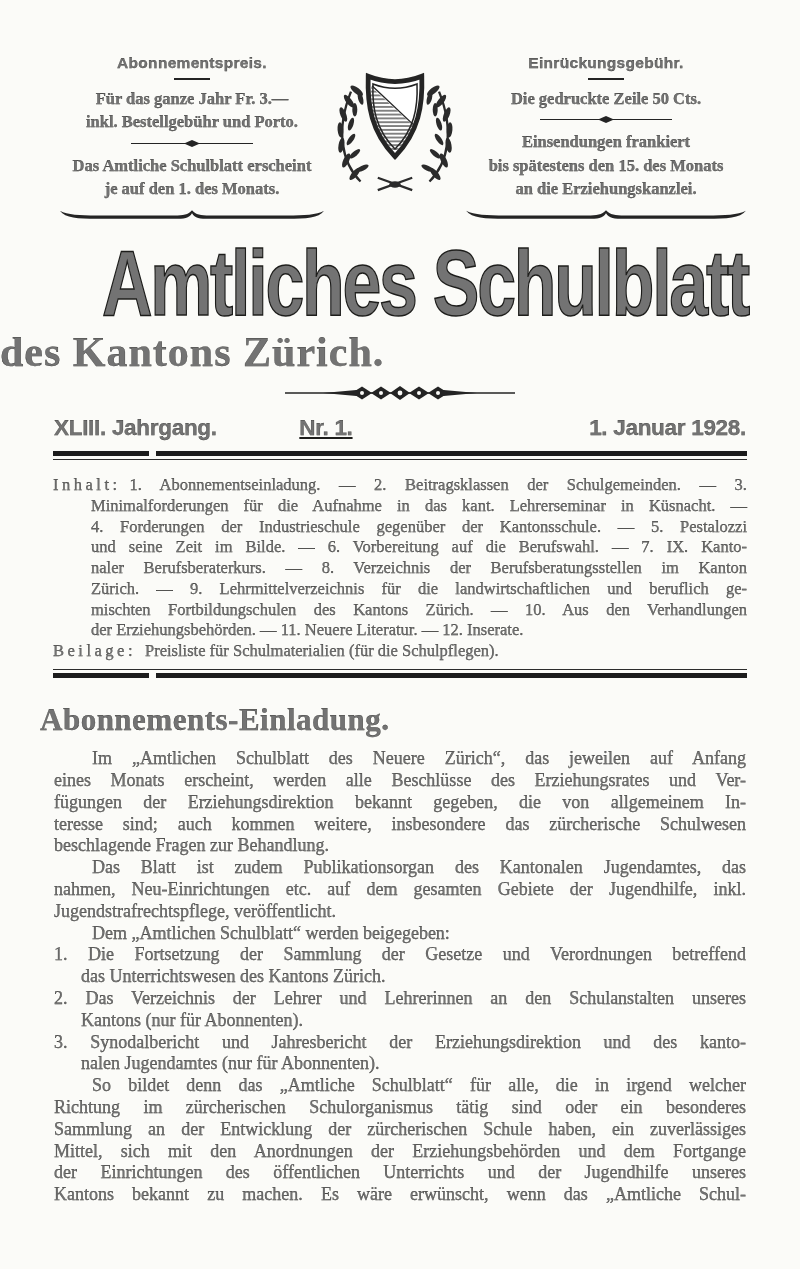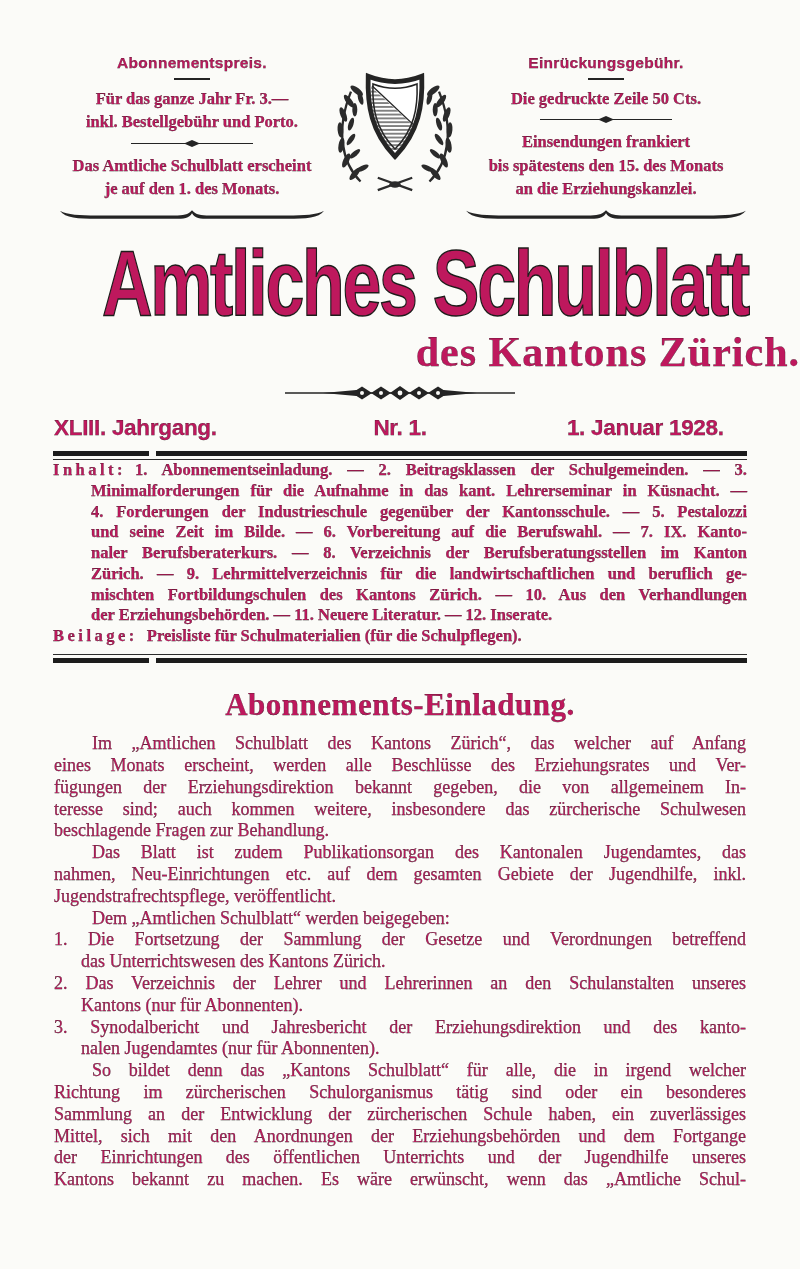--- a/index.html
+++ b/index.html
@@ -5,7 +5,7 @@
   html,body{margin:0;padding:0;background:#fbfbf8;}
   .page{
     position:relative;width:800px;height:1269px;overflow:hidden;
-    background:#fbfbf8;color:#be185d;
+    background:#fbfbf8;color:#737373;
     font-family:"Liberation Serif",serif;
     -webkit-text-stroke:0.25px #1d1d1b;
   }

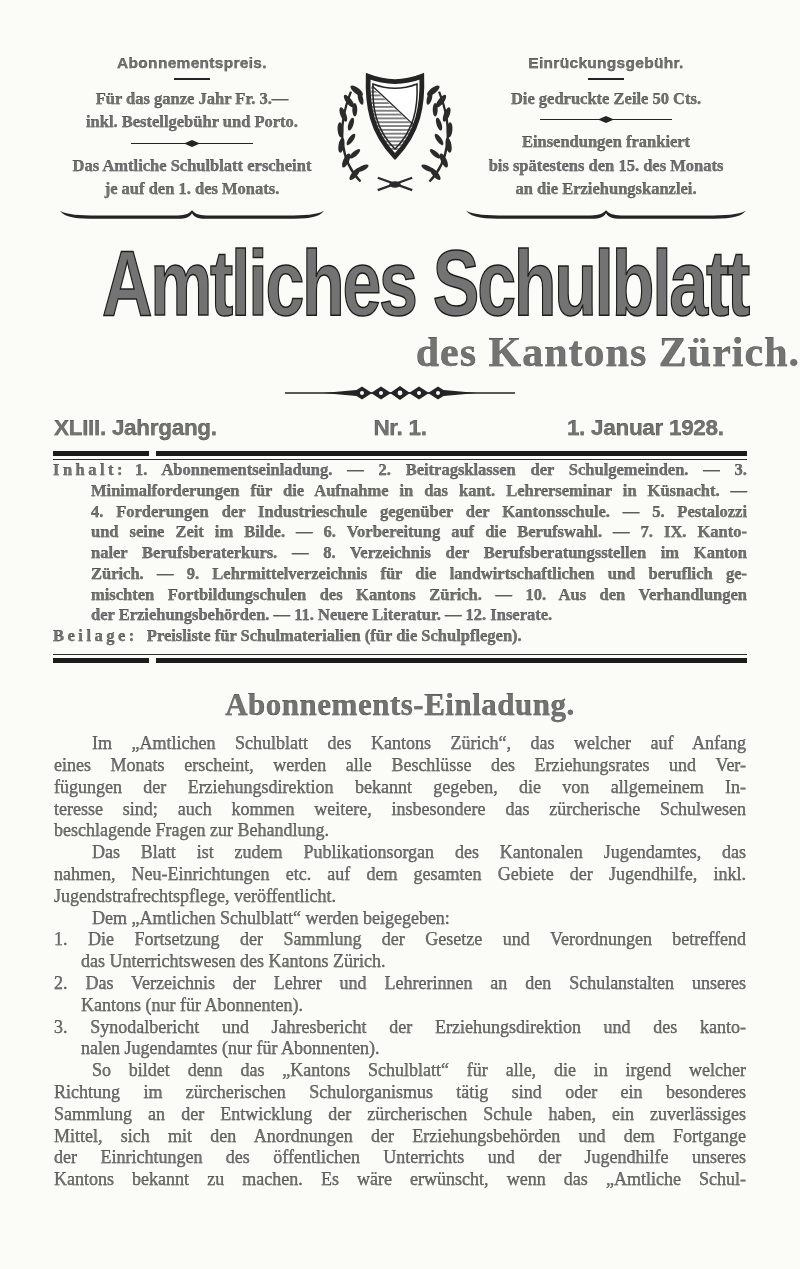--- a/index.html
+++ b/index.html
@@ -26,7 +26,7 @@
     font-size:92px;letter-spacing:-3px;transform:scaleX(.76);transform-origin:center;
     white-space:nowrap;-webkit-text-stroke:1.5px #1d1d1b;
   }
-  .title-sub{text-align:right;font-weight:bold;font-size:42px;margin-top:0;letter-spacing:1px;line-height:1.1;}
+  .title-sub{text-align:left;font-weight:bold;font-size:42px;margin-top:0;letter-spacing:1px;line-height:1.1;}
   .ornament{display:block;margin:8px auto 0;}
   
   .issue-line{width:692px;margin:12px auto 0;display:flex;align-items:baseline;

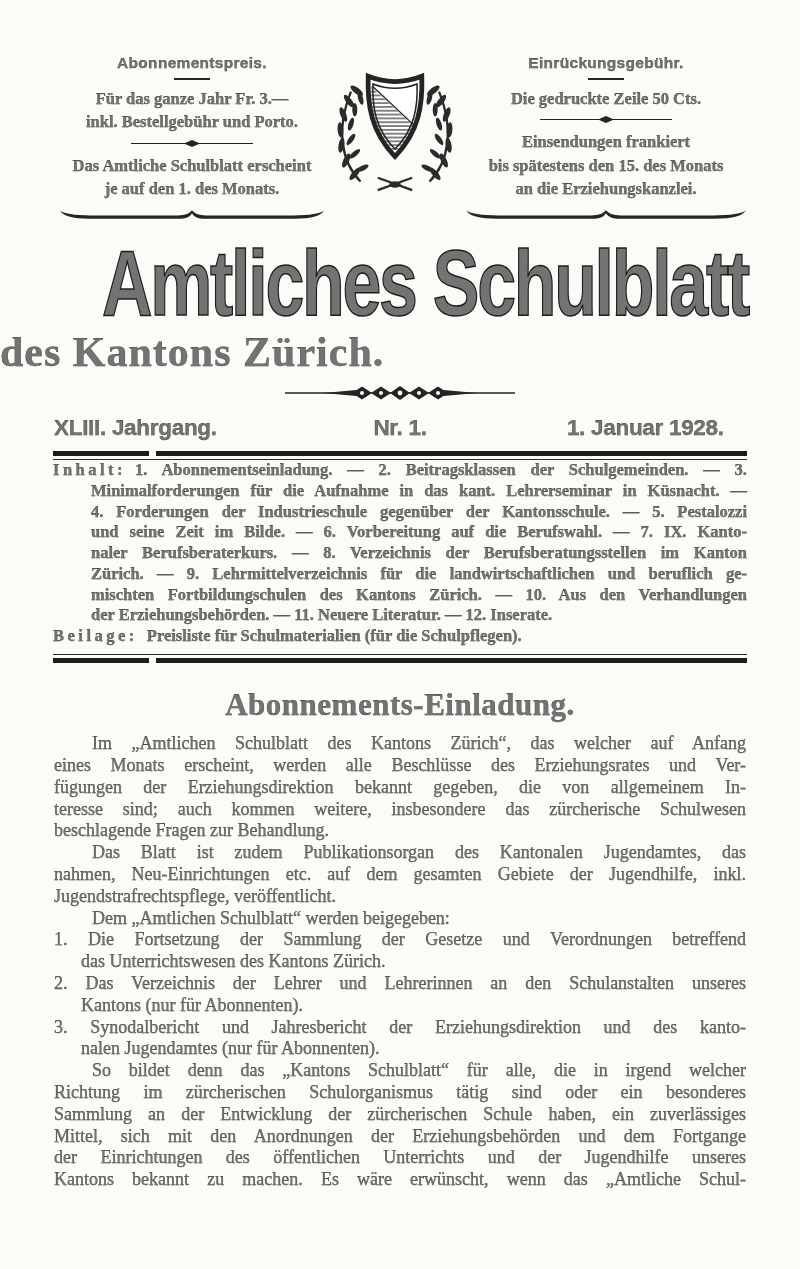--- a/index.html
+++ b/index.html
@@ -32,7 +32,7 @@
   .issue-line{width:692px;margin:12px auto 0;display:flex;align-items:baseline;
     font-family:"Liberation Sans",sans-serif;font-weight:bold;font-size:22.5px;letter-spacing:-.3px;gap:44px;}
   .issue-line .iv{flex:1;text-align:left;}
-  .issue-line .in{flex:1;text-align:center;}
+  .issue-line .in{flex:1;text-align:left;text-decoration:underline;}
   .issue-line .id{flex:1;text-align:center;}
   
   .rule-wrap{width:694px;margin:10px auto 0;}

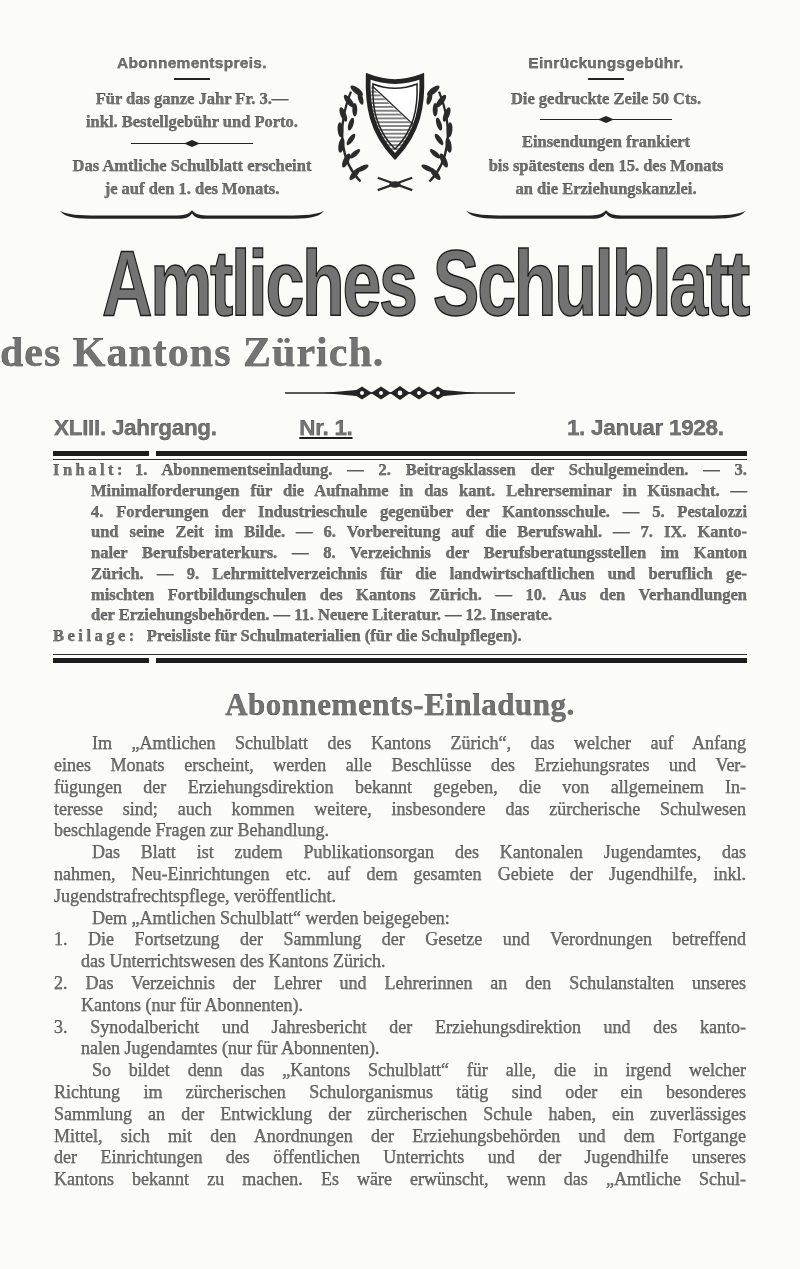--- a/index.html
+++ b/index.html
@@ -33,7 +33,7 @@
     font-family:"Liberation Sans",sans-serif;font-weight:bold;font-size:22.5px;letter-spacing:-.3px;gap:44px;}
   .issue-line .iv{flex:1;text-align:left;}
   .issue-line .in{flex:1;text-align:left;text-decoration:underline;}
-  .issue-line .id{flex:1;text-align:center;}
+  .issue-line .id{flex:1;text-align:right;}
   
   .rule-wrap{width:694px;margin:10px auto 0;}
   .bar-thick{height:5px;background:linear-gradient(90deg,#1c1c1c 0 96px,#fbfbf8 96px 103px,#1c1c1c 103px 100%);}

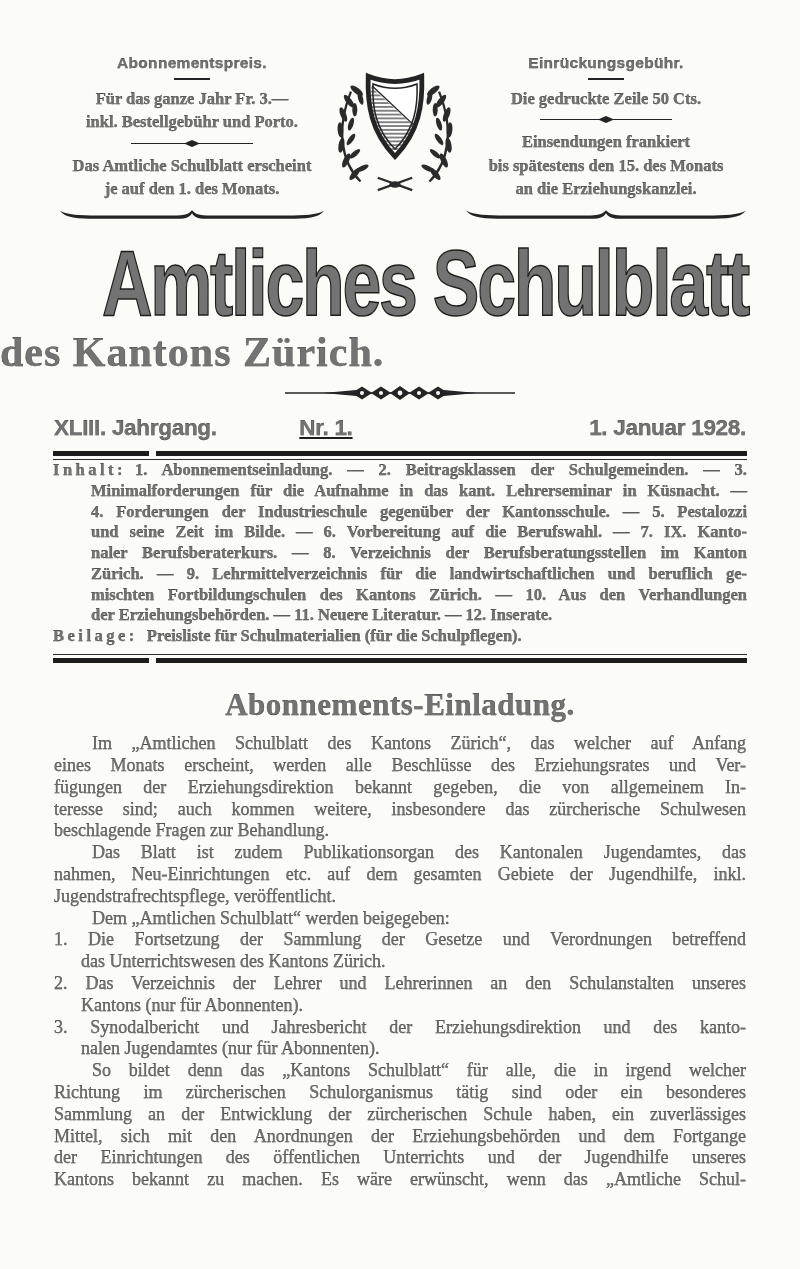--- a/index.html
+++ b/index.html
@@ -40,7 +40,7 @@
   .bar-thin{height:1.5px;background:#2c2c2c;}
   .rule-wrap .gap{height:3px;}
   
-  .contents{width:694px;margin:0 auto 0;font-size:16.5px;line-height:20.7px;font-weight:700;
+  .contents{width:694px;margin:15px auto 0;font-size:16.5px;line-height:20.7px;font-weight:400;
     padding-left:38px;box-sizing:border-box;}
   .outdent{text-indent:-38px;}
   .spaced{letter-spacing:3.5px;margin-right:9px;}

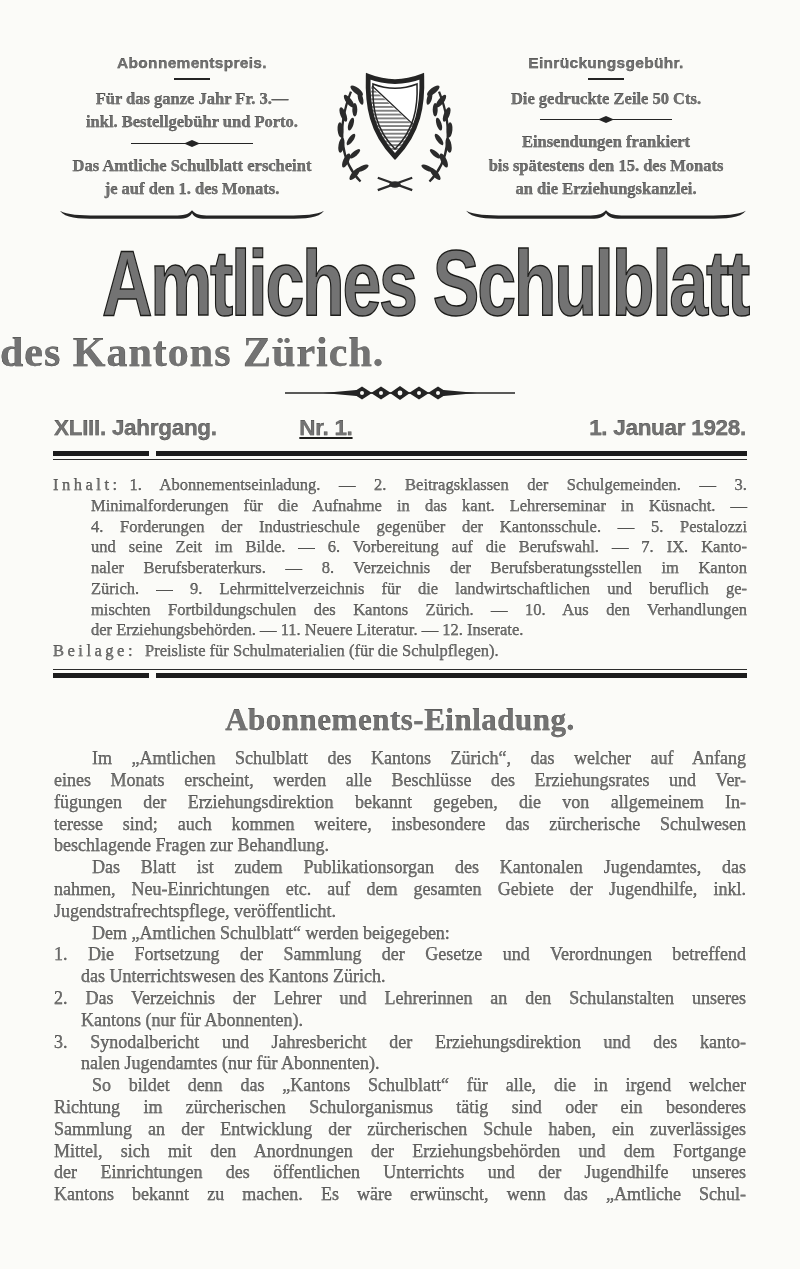--- a/index.html
+++ b/index.html
@@ -48,7 +48,7 @@
   .line.fill{text-align:justify;text-align-last:justify;text-justify:inter-word;}
   .mh-col .line{text-align:center;text-align-last:center !important;}
   
-  .article-heading{text-align:center;font-size:31px;font-weight:bold;letter-spacing:.5px;margin:24px 0 10px;}
+  .article-heading{font-size:31px;font-weight:bold;letter-spacing:.5px;margin:24px 0 10px;padding-left:40px;}
   .body-text{width:692px;margin:10px auto 0;font-size:18px;line-height:21.8px;}
   .para > .line:first-child{text-indent:38px;}
   .list-item{padding-left:27px;}

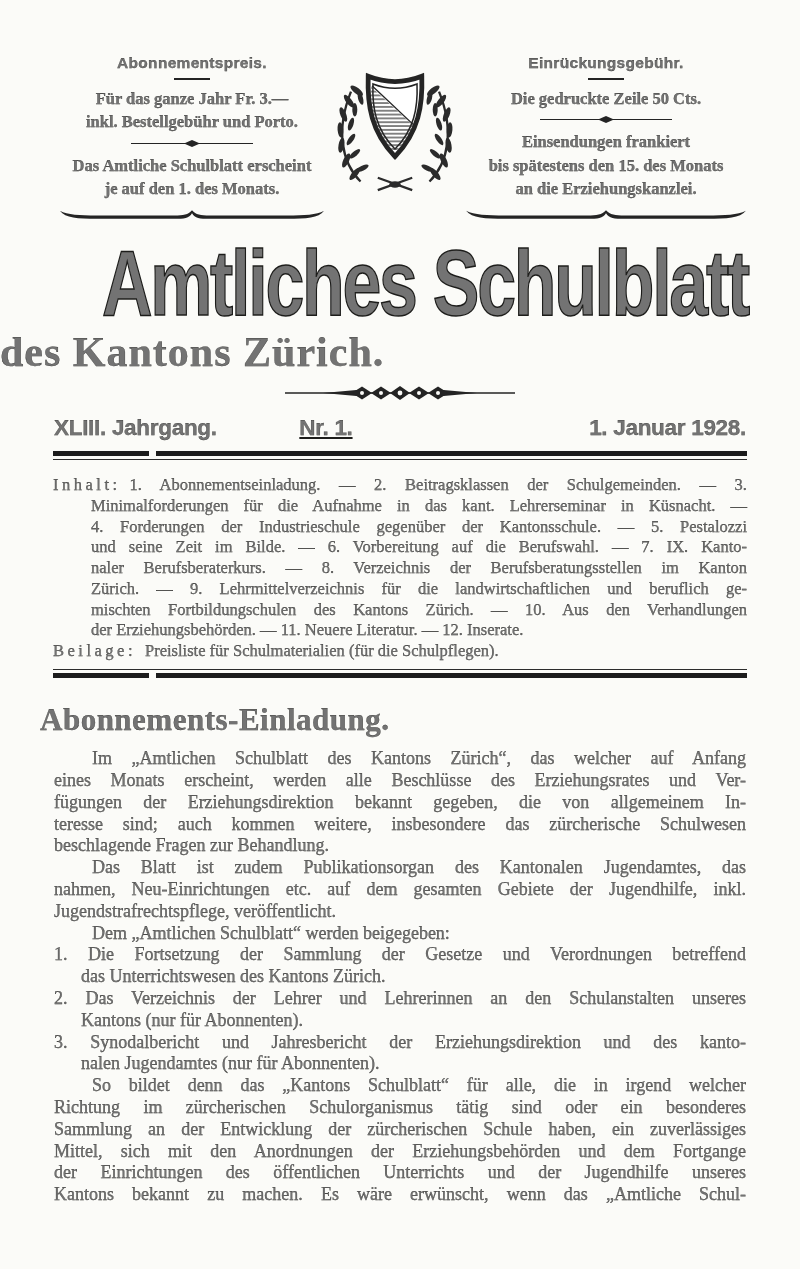--- a/index.html
+++ b/index.html
@@ -204,7 +204,7 @@
 
   <div class="body-text">
     <div class="para">
-        <div class="line fill">Im „Amtlichen Schulblatt des Kantons Zürich“, das welcher auf Anfang</div>
+        <div class="line fill">Im „Amtlichen Schulblatt des Neuere Zürich“, das jeweilen auf Anfang</div>
         <div class="line fill">eines Monats erscheint, werden alle Beschlüsse des Erziehungsrates und Ver-</div>
         <div class="line fill">fügungen der Erziehungsdirektion bekannt gegeben, die von allgemeinem In-</div>
         <div class="line fill">teresse sind; auch kommen weitere, insbesondere das zürcherische Schulwesen</div>

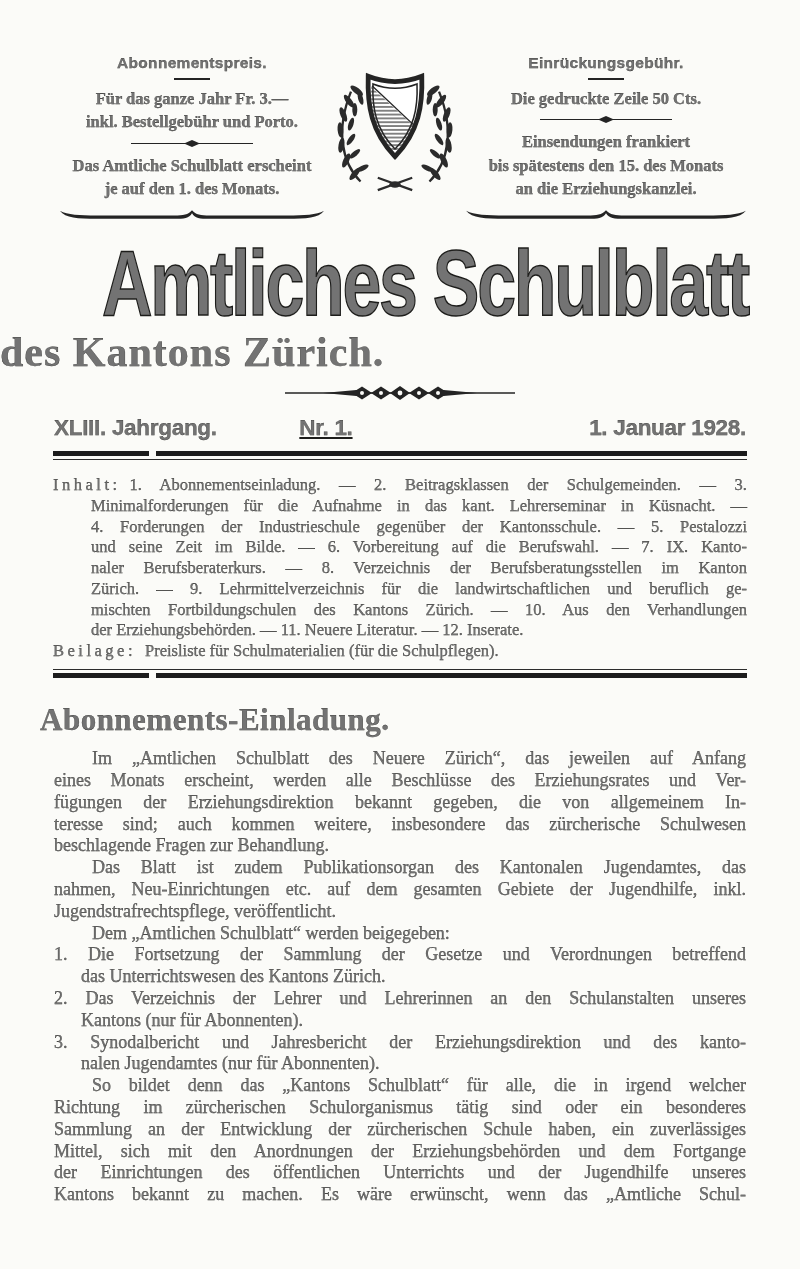--- a/index.html
+++ b/index.html
@@ -231,7 +231,7 @@
         <div class="line">nalen Jugendamtes (nur für Abonnenten).</div>
       </div>
     <div class="para">
-        <div class="line fill">So bildet denn das „Kantons Schulblatt“ für alle, die in irgend welcher</div>
+        <div class="line fill">So bildet denn das „Amtliche Schulblatt“ für alle, die in irgend welcher</div>
         <div class="line fill">Richtung im zürcherischen Schulorganismus tätig sind oder ein besonderes</div>
         <div class="line fill">Sammlung an der Entwicklung der zürcherischen Schule haben, ein zuverlässiges</div>
         <div class="line fill">Mittel, sich mit den Anordnungen der Erziehungsbehörden und dem Fortgange</div>

